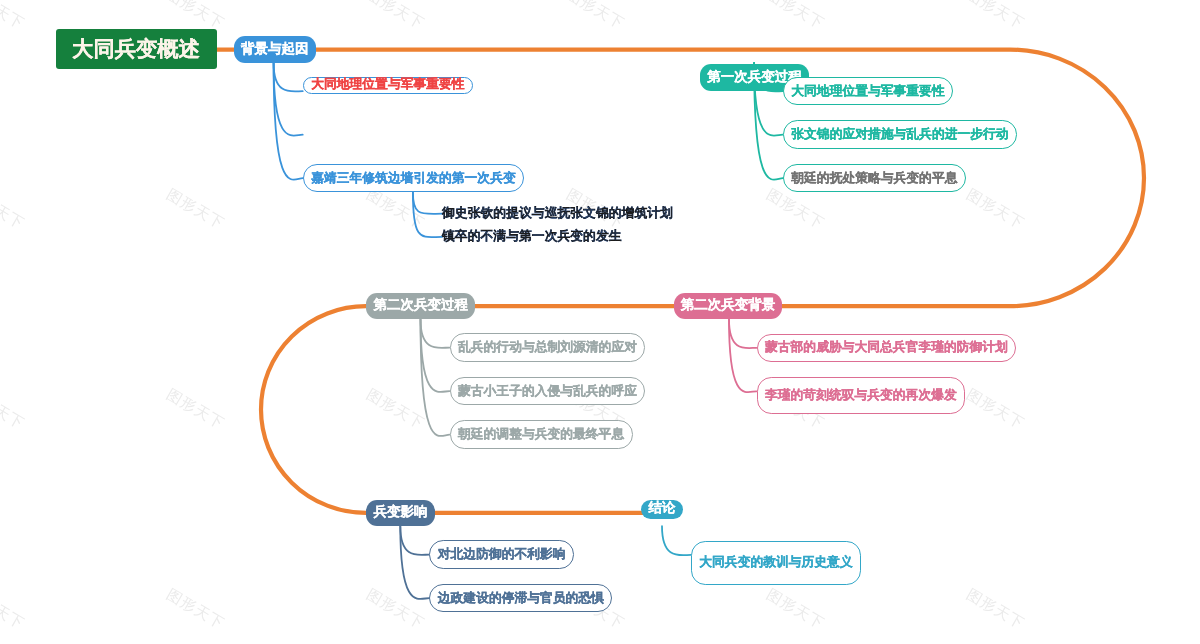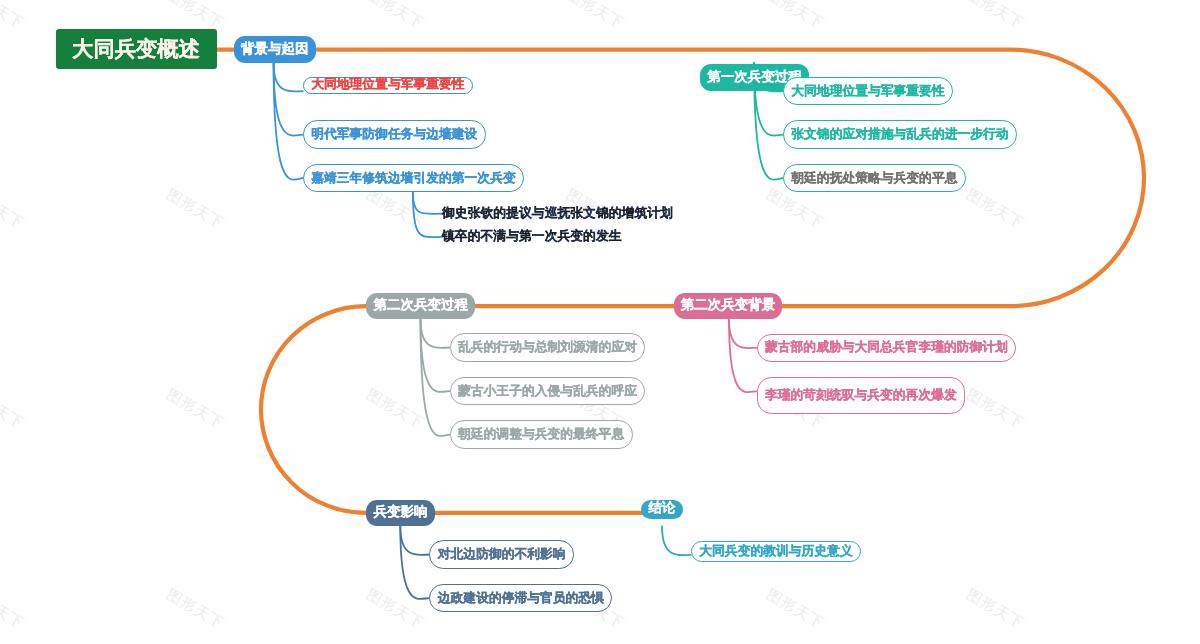--- a/index.html
+++ b/index.html
@@ -88,9 +88,6 @@
       <div class="node leaf" style="left: 302.7px; top: 76.95px; height: 17px; border-color: rgb(58, 147, 218); color: #ef4444; border-radius: 14.25px; padding: 0px 7.5px; align-items: flex-end;">
         <span>大同地理位置与军事重要性</span>
       </div>
-      <div class="node leaf" style="left: 302.7px; top: 120.45px; height: 28.5px; border-color: rgb(58, 147, 218); color: rgb(58, 147, 218); border-radius: 14.25px; padding: 0px 7.5px;">
-        <span>明代军事防御任务与边墙建设</span>
-      </div>
       <div class="node leaf" style="left: 302.7px; top: 163.95px; height: 28.5px; border-color: rgb(58, 147, 218); color: rgb(58, 147, 218); border-radius: 14.25px; padding: 0px 7.5px;">
         <span>嘉靖三年修筑边墙引发的第一次兵变</span>
       </div>

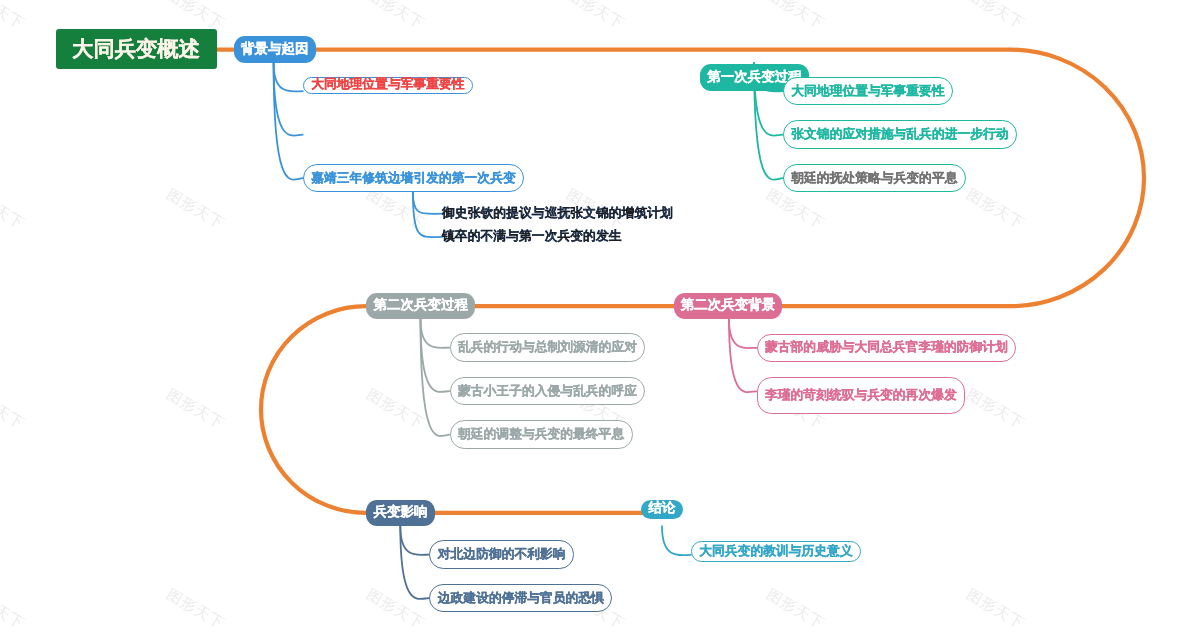--- a/index.html
+++ b/index.html
@@ -142,7 +142,7 @@
       <div class="node branch" style="left: 641px; top: 499.6px; height: 19px; background: rgb(51, 167, 200); padding: 0px 7.4px;">
         <span>结论</span>
       </div>
-      <div class="node leaf" style="left: 690.8px; top: 540.65px; height: 21px; border-color: rgb(51, 167, 200); color: rgb(51, 167, 200); border-radius: 14.25px; padding: 0px 7.5px;">
+      <div class="node leaf" style="left: 690.8px; top: 540.65px; height: 44px; border-color: rgb(51, 167, 200); color: rgb(51, 167, 200); border-radius: 14.25px; padding: 0px 7.5px;">
         <span>大同兵变的教训与历史意义</span>
       </div>
     </div>

